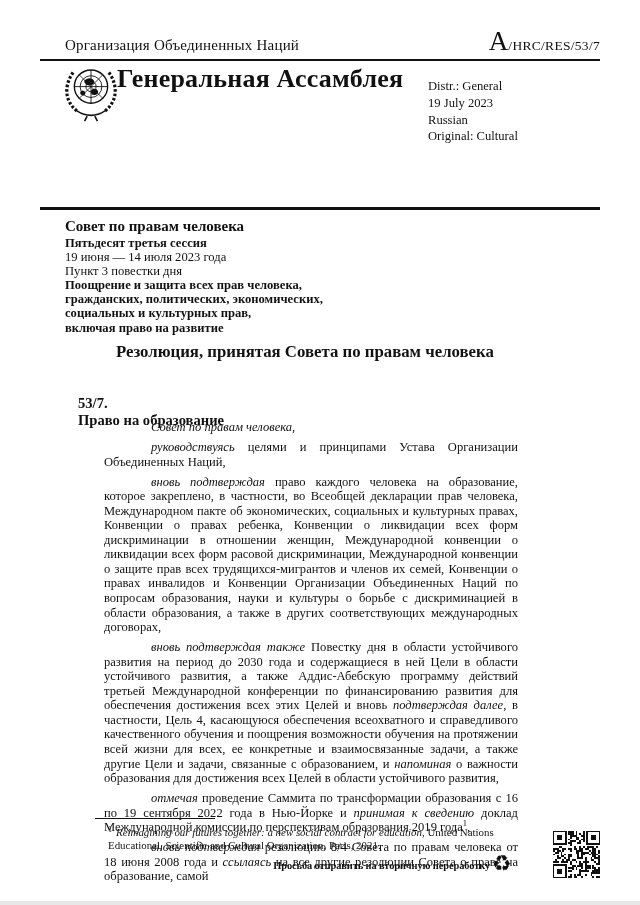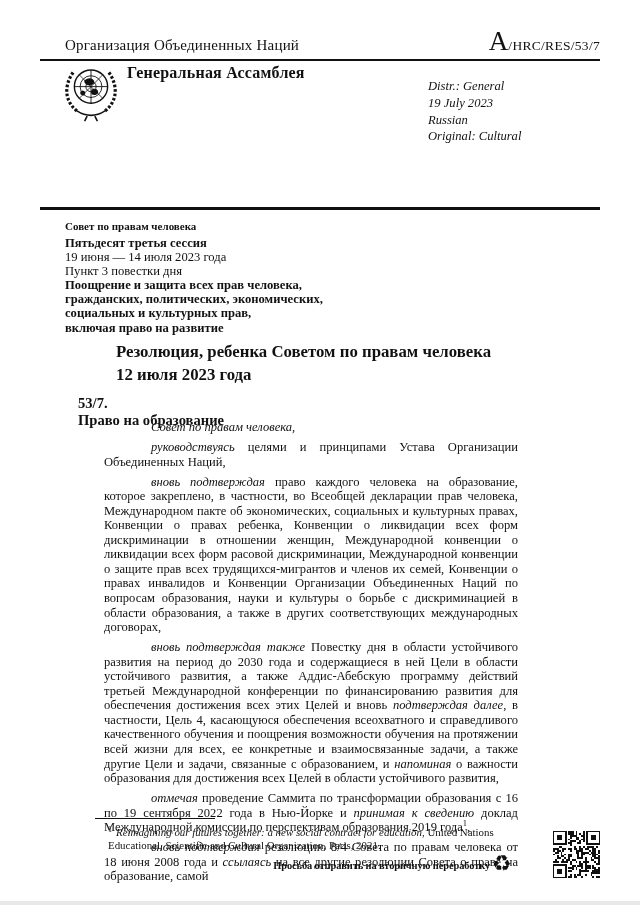--- a/index.html
+++ b/index.html
@@ -22,7 +22,7 @@
   .doc-symbol .small{font-size:13.5px;letter-spacing:.3px;}
   .rule-thin{left:40px;top:59px;width:560px;height:2px;background:#111;}
   .emblem{left:59px;top:61px;}
-  .assembly-title{left:127px;top:64px;font-size:16px;font-weight:bold;letter-spacing:.2px;}
+  .assembly-title{left:117px;top:64px;font-size:26px;font-weight:bold;letter-spacing:.2px;}
   .distr{left:428px;top:78px;font-size:12.6px;line-height:16.8px;font-style:italic;}
 
   .rule-thick{left:40px;top:207px;width:560px;height:3px;background:#111;}

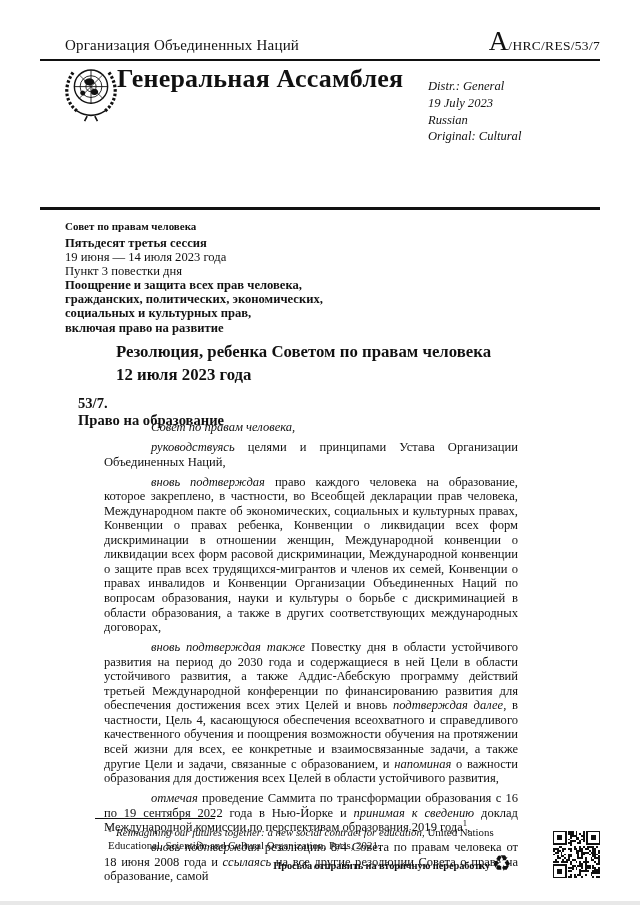--- a/index.html
+++ b/index.html
@@ -23,7 +23,7 @@
   .rule-thin{left:40px;top:59px;width:560px;height:2px;background:#111;}
   .emblem{left:59px;top:61px;}
   .assembly-title{left:117px;top:64px;font-size:26px;font-weight:bold;letter-spacing:.2px;}
-  .distr{left:428px;top:78px;font-size:12.6px;line-height:16.8px;font-style:italic;}
+  .distr{left:428px;top:78px;font-size:12.6px;line-height:16.8px;}
 
   .rule-thick{left:40px;top:207px;width:560px;height:3px;background:#111;}
 

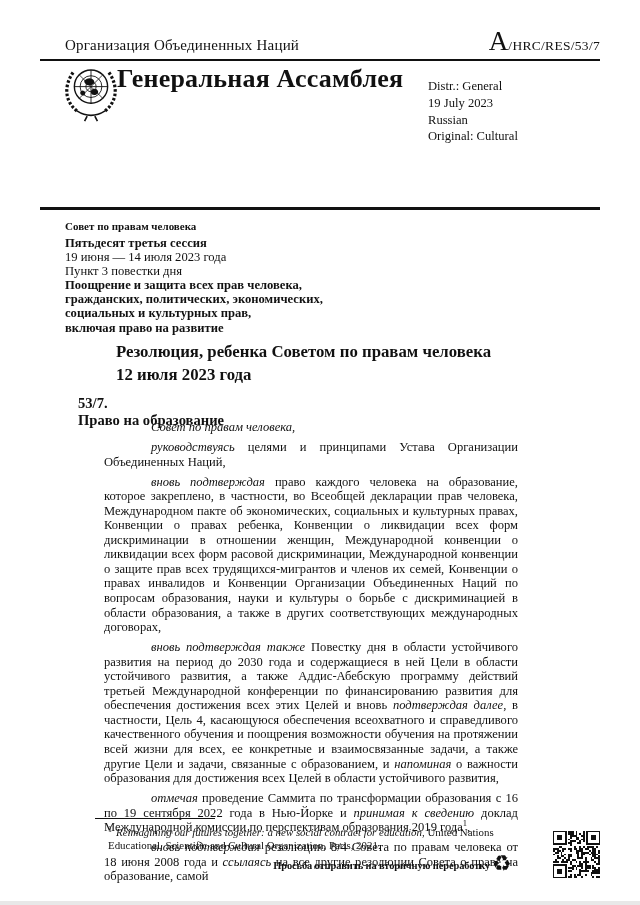--- a/index.html
+++ b/index.html
@@ -29,7 +29,7 @@
 
   
   .session{left:65px;top:217px;font-size:12.6px;line-height:14.1px;}
-  .session .t1{font-size:11px;font-weight:bold;line-height:19px;}
+  .session .t1{font-size:15px;font-weight:bold;line-height:19px;}
   .session .t2{font-weight:bold;}
   .agenda-bold{font-weight:bold;}
 

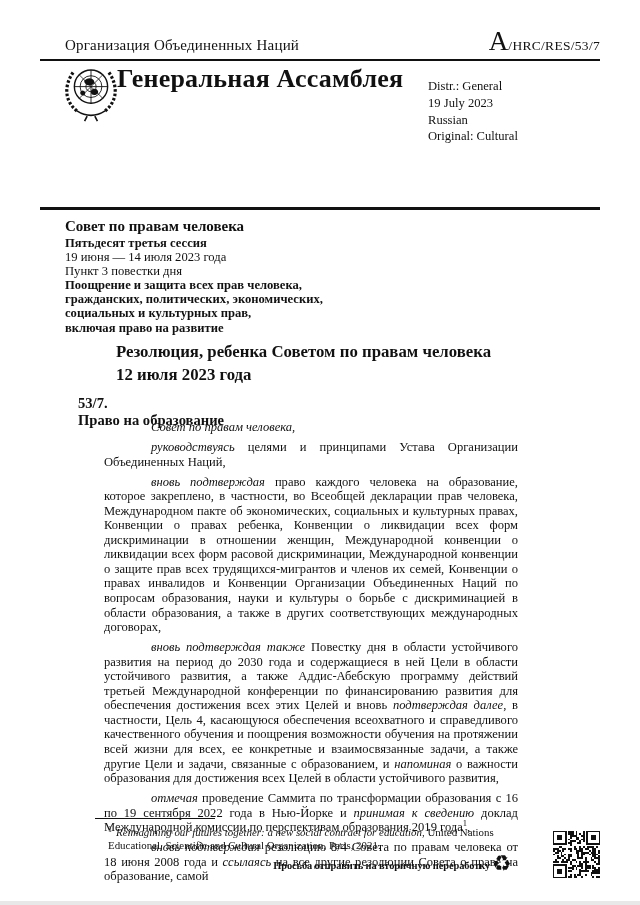--- a/index.html
+++ b/index.html
@@ -113,7 +113,7 @@
   </div>
 
   <div class="abs res-title">
-    <div>Резолюция, ребенка Советом по правам человека</div>
+    <div>Резолюция, принятая Совета по правам человека</div>
     <div>12 июля 2023 года</div>
   </div>
 

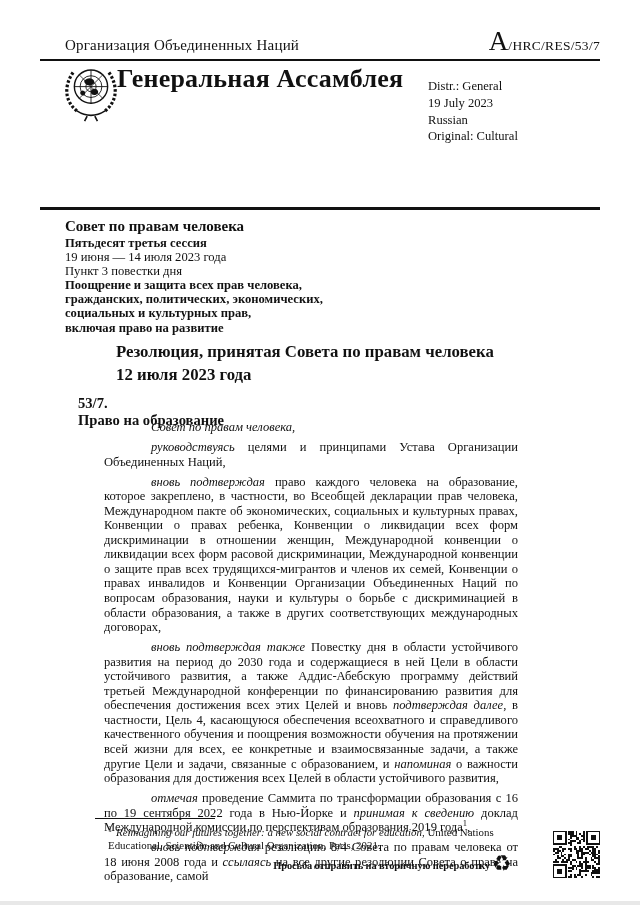--- a/index.html
+++ b/index.html
@@ -114,7 +114,6 @@
 
   <div class="abs res-title">
     <div>Резолюция, принятая Совета по правам человека</div>
-    <div>12 июля 2023 года</div>
   </div>
 
   <div class="abs res-heading">

